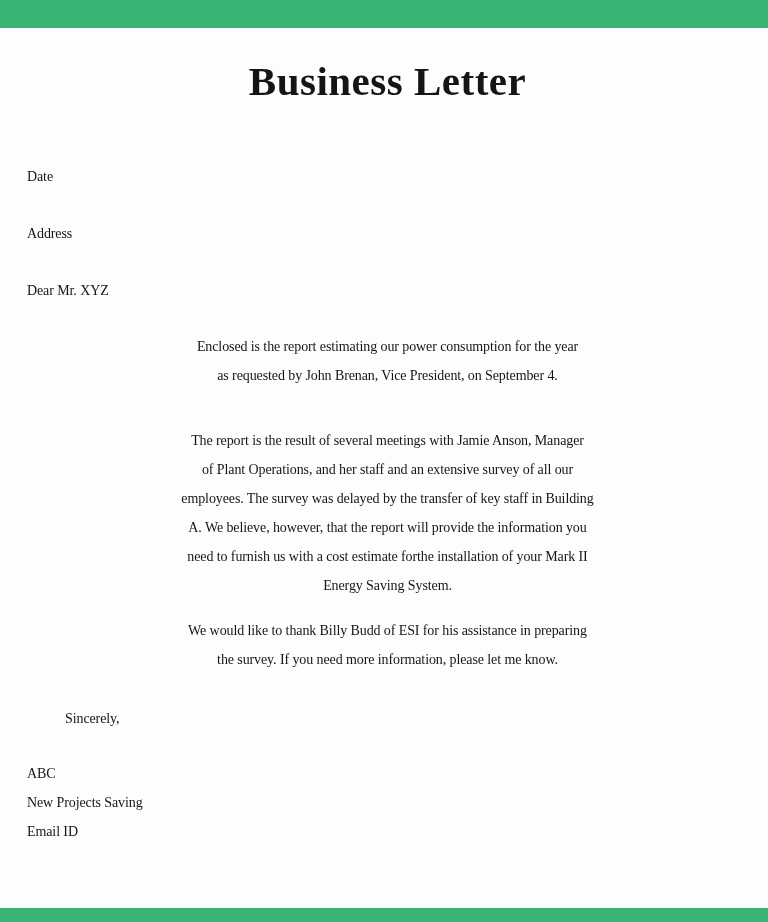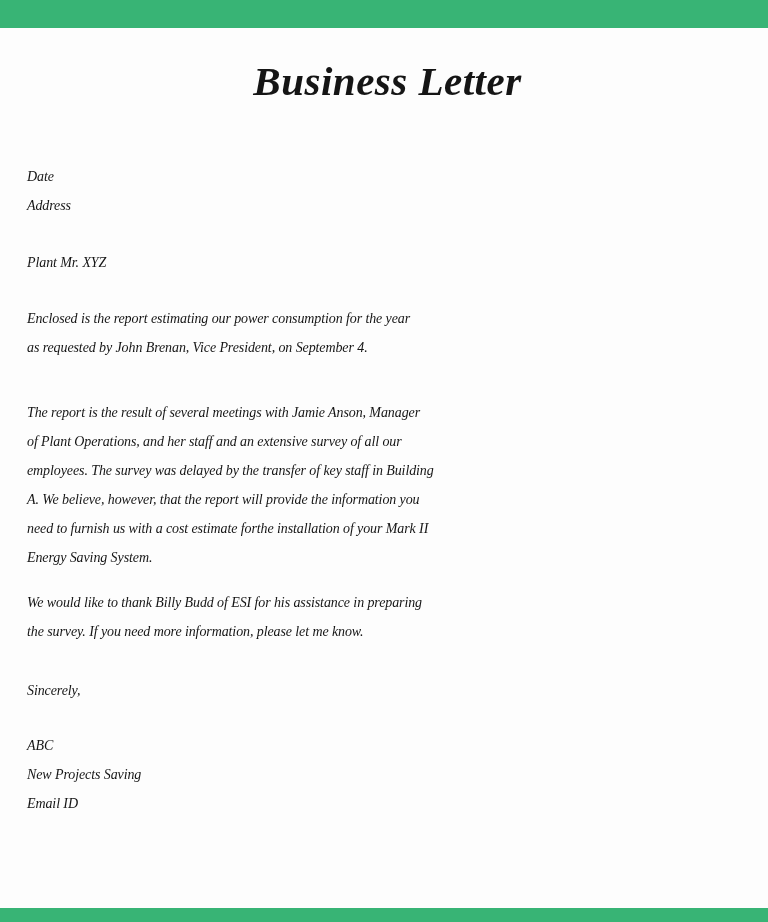--- a/index.html
+++ b/index.html
@@ -31,7 +31,6 @@
   }
   .letter {
     padding: 0 20px 0 27px;
-    font-style: italic;
   }
   h1.title {
     text-align: center;

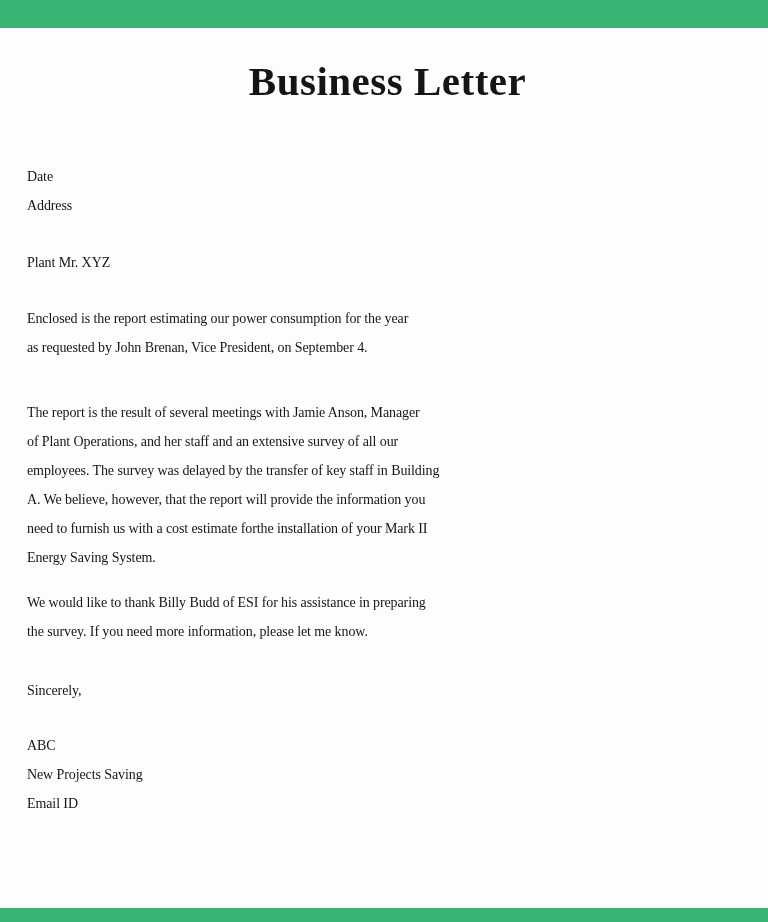--- a/index.html
+++ b/index.html
@@ -48,7 +48,7 @@
   }
   .para { white-space: pre-line; }
   .date-line      { margin-top: 58px; }
-  .address-line   { }
+  .address-line   { margin-top: 28px; }
   .salutation     { margin-top: 28px; }
   .para-1         { margin-top: 27px; }
   .para-2         { margin-top: 36px; }

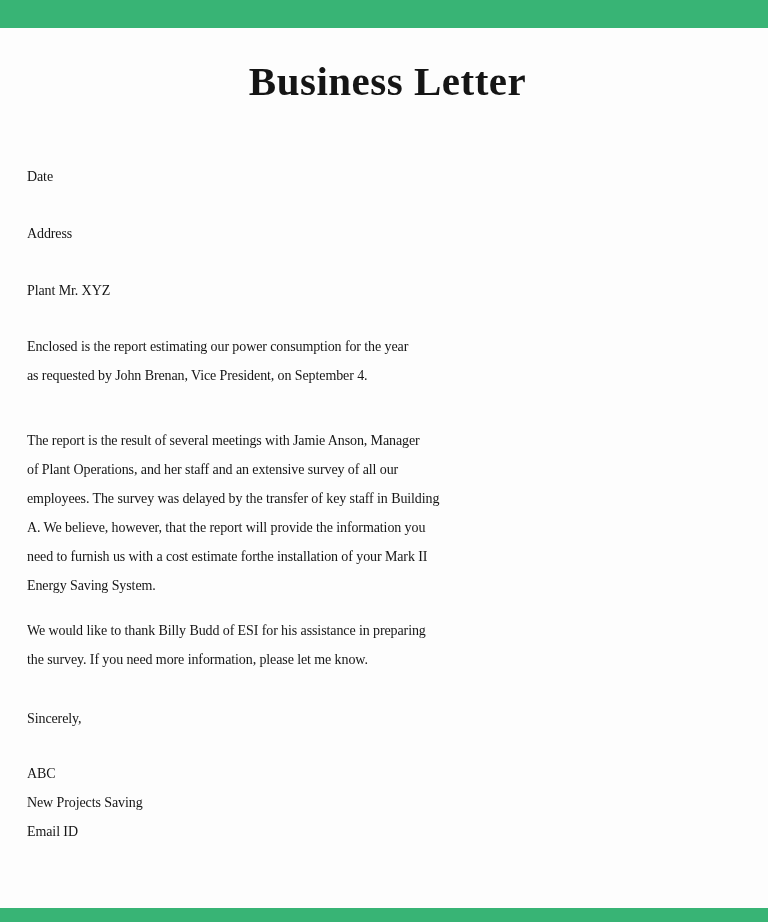--- a/index.html
+++ b/index.html
@@ -66,7 +66,7 @@
 
   <p class="line date-line">Date</p>
   <p class="line address-line">Address</p>
-  <p class="line salutation">Plant Mr. XYZ</p>
+  <p class="line salutation">Dear Mr. XYZ</p>
 
   <p class="para para-1">Enclosed is the report estimating our power consumption for the year
 as requested by John Brenan, Vice President, on September 4.</p>

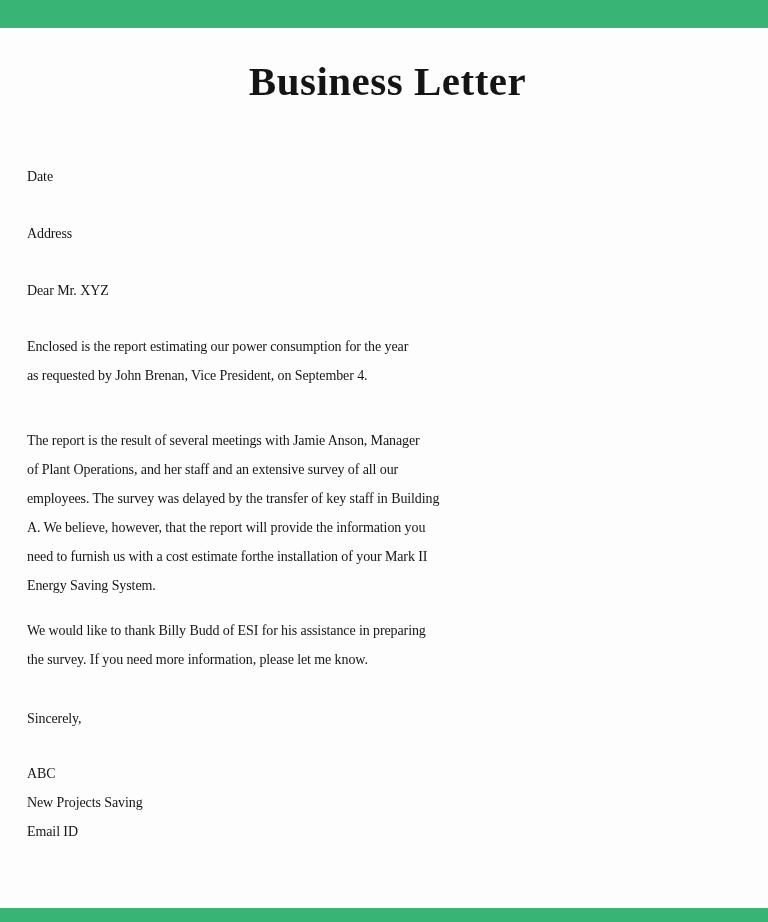--- a/index.html
+++ b/index.html
@@ -46,7 +46,7 @@
     margin: 0;
     letter-spacing: -0.1px;
   }
-  .para { white-space: pre-line; }
+  .para { white-space: pre-line; text-align: center; }
   .date-line      { margin-top: 58px; }
   .address-line   { margin-top: 28px; }
   .salutation     { margin-top: 28px; }

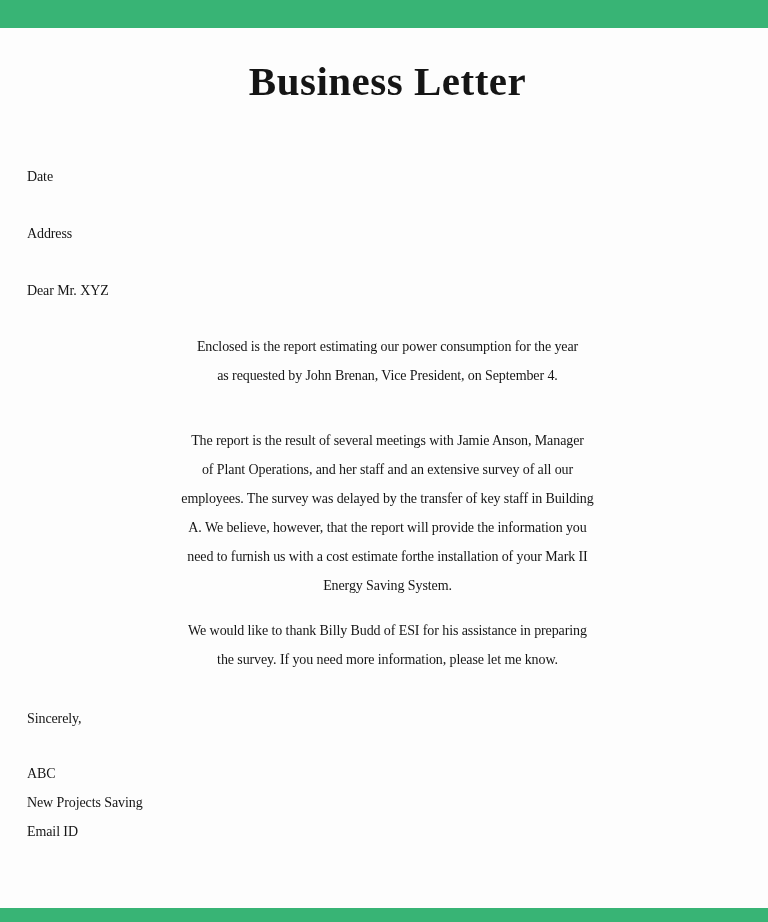--- a/index.html
+++ b/index.html
@@ -53,7 +53,7 @@
   .para-1         { margin-top: 27px; }
   .para-2         { margin-top: 36px; }
   .para-3         { margin-top: 16px; }
-  .closing        { margin-top: 30px; }
+  .closing        { margin-top: 30px; margin-left: 38px; }
   .signature      { margin-top: 26px; }
 </style>
 </head>

